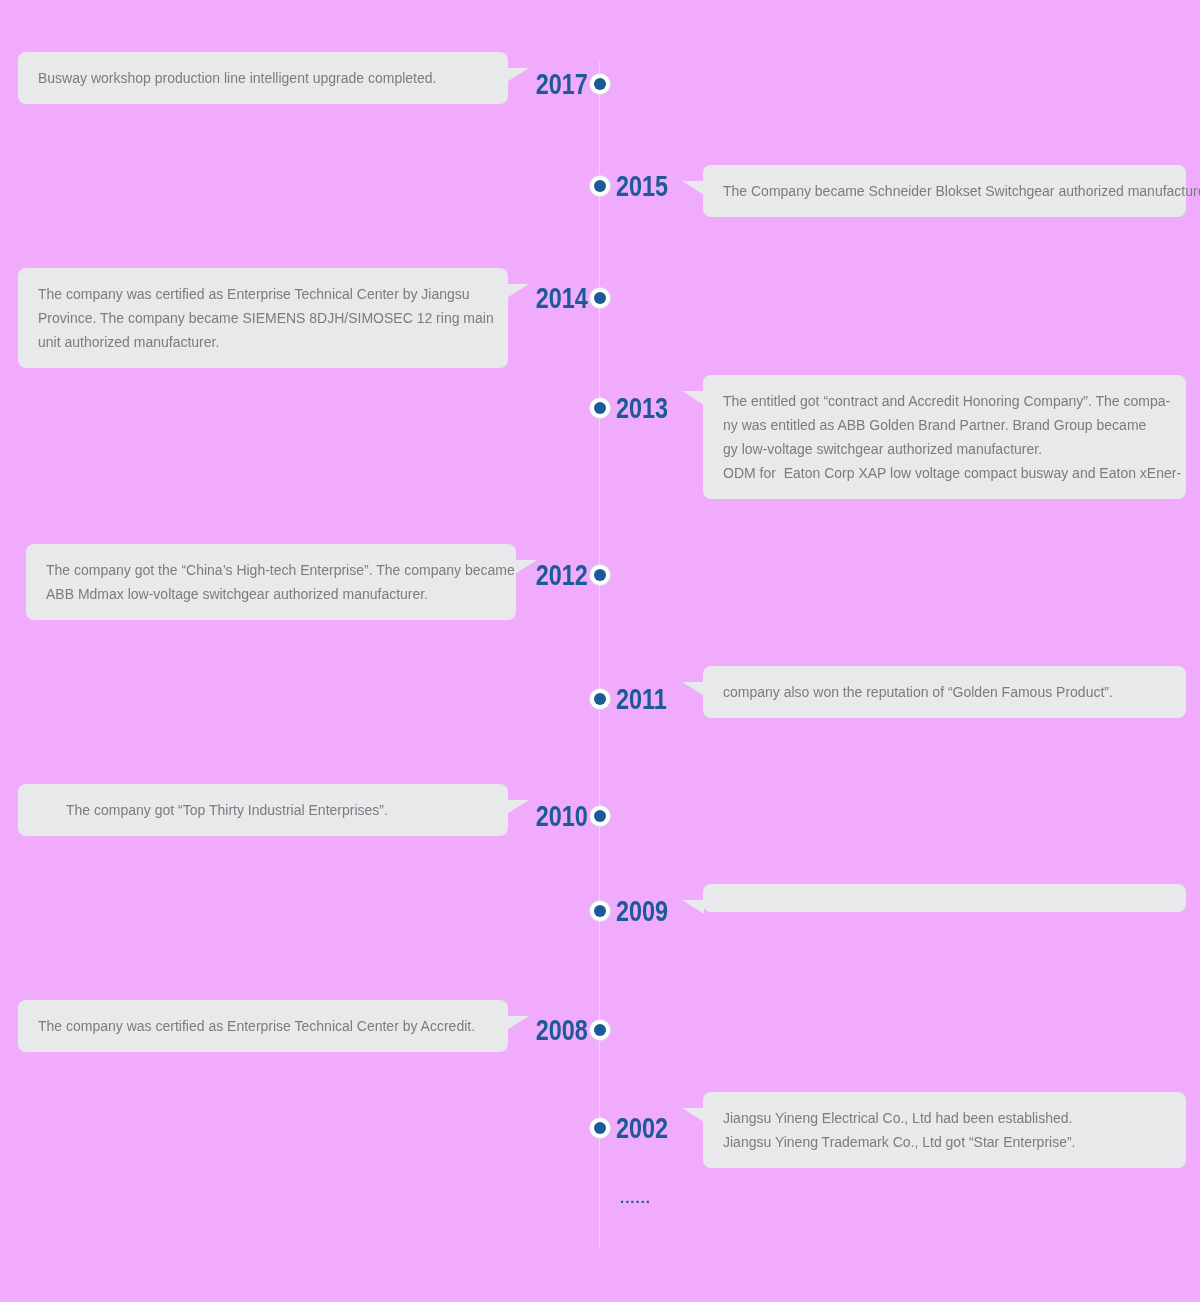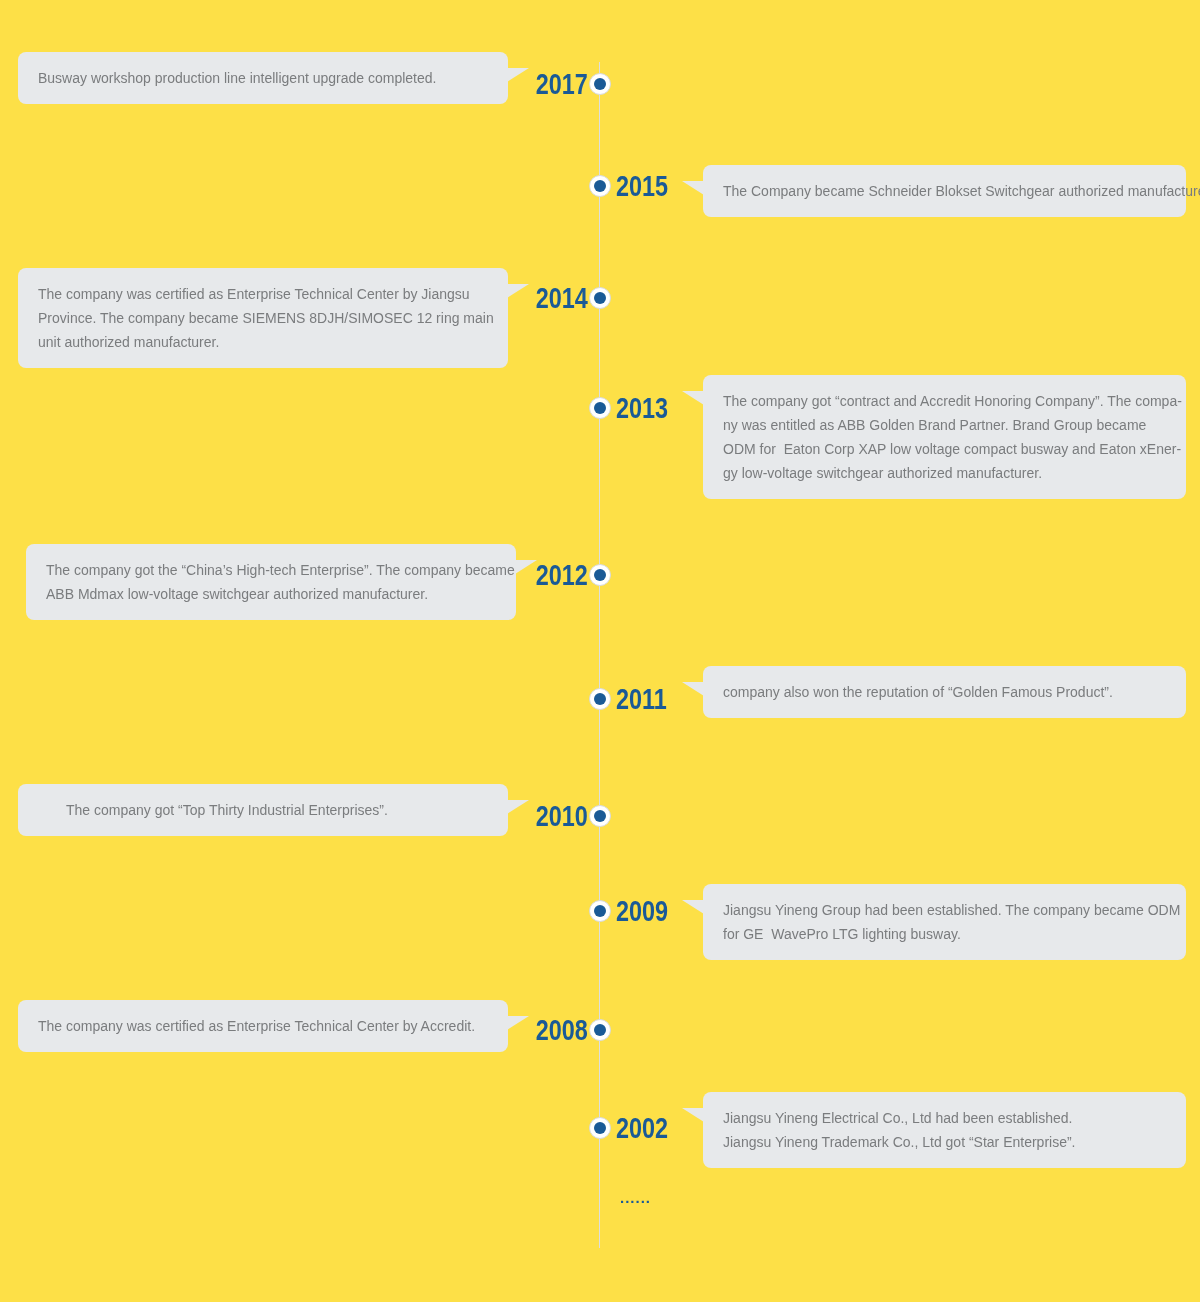--- a/index.html
+++ b/index.html
@@ -4,7 +4,7 @@
 <style>
   html,body{margin:0;padding:0;background:#ffffff;}
   .stage{
-    position:relative;width:1200px;height:1302px;background:#fde047;
+    position:relative;width:1200px;height:1302px;background:#f0abfc;
     font-family:"Liberation Sans",sans-serif;overflow:hidden;
   }
   .vline{

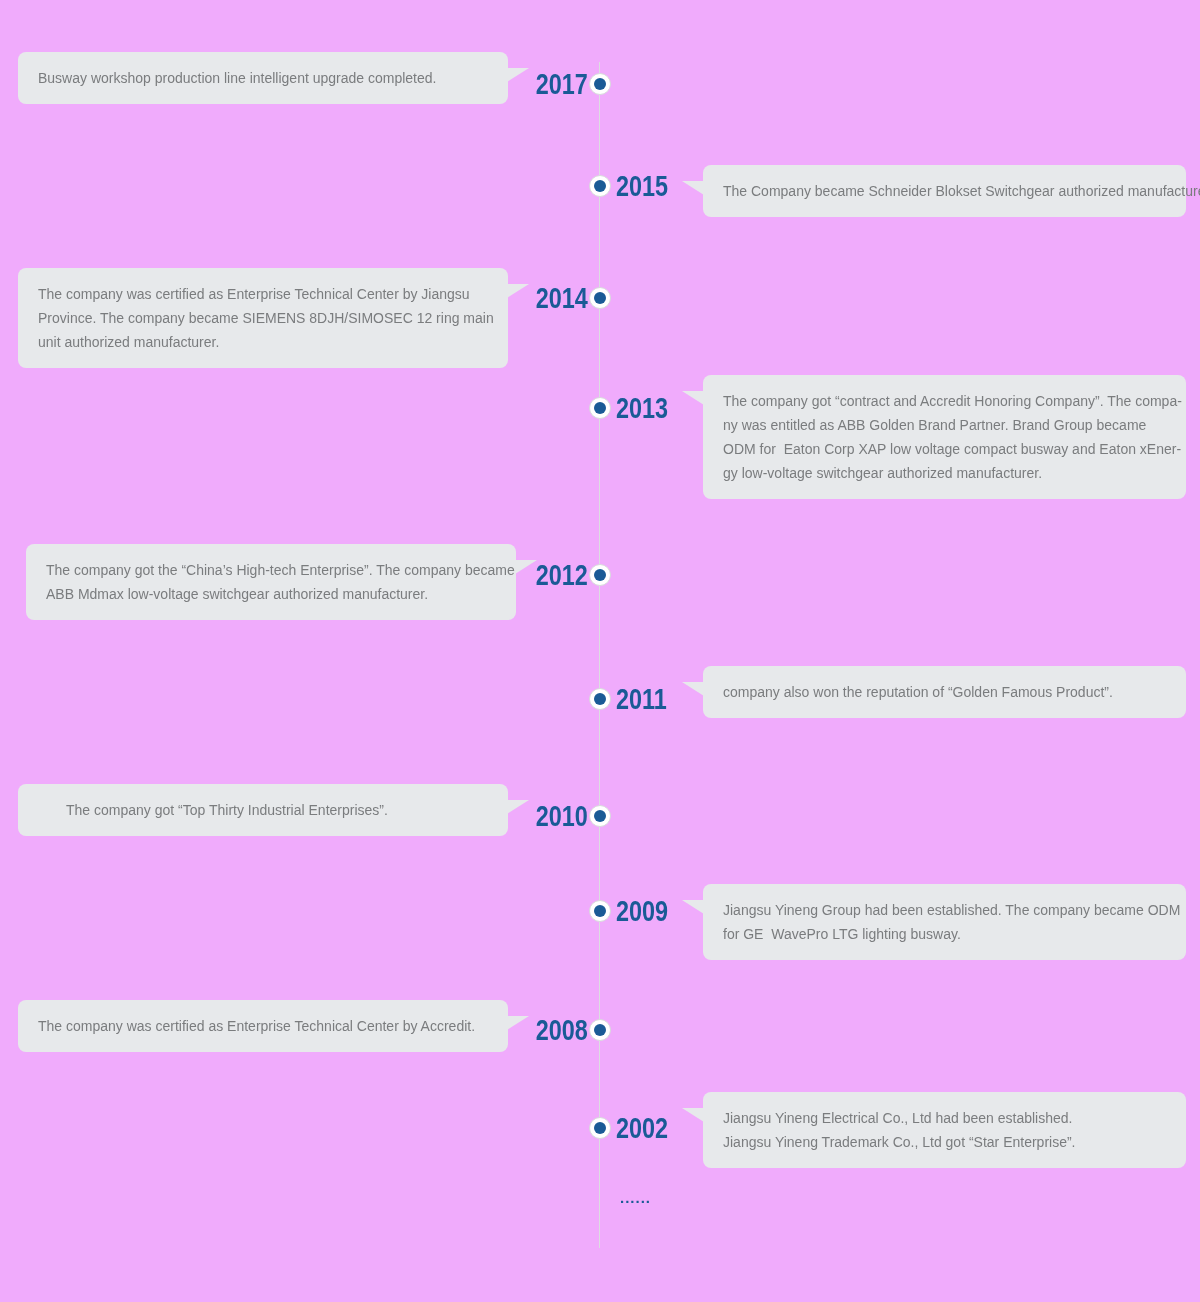--- a/index.html
+++ b/index.html
@@ -90,7 +90,7 @@
     <div class="bubble" style="top: 375px;">
       <div class="tail"></div>
       <div class="lines">
-            <div class="tl-line">The company got “contract and Accredit Honoring Company”. The compa-</div>
+            <div class="tl-line">The entitled got “contract and Accredit Honoring Company”. The compa-</div>
             <div class="tl-line">ny was entitled as ABB Golden Brand Partner. Brand Group became</div>
             <div class="tl-line">ODM for  Eaton Corp XAP low voltage compact busway and Eaton xEner-</div>
             <div class="tl-line">gy low-voltage switchgear authorized manufacturer.</div>

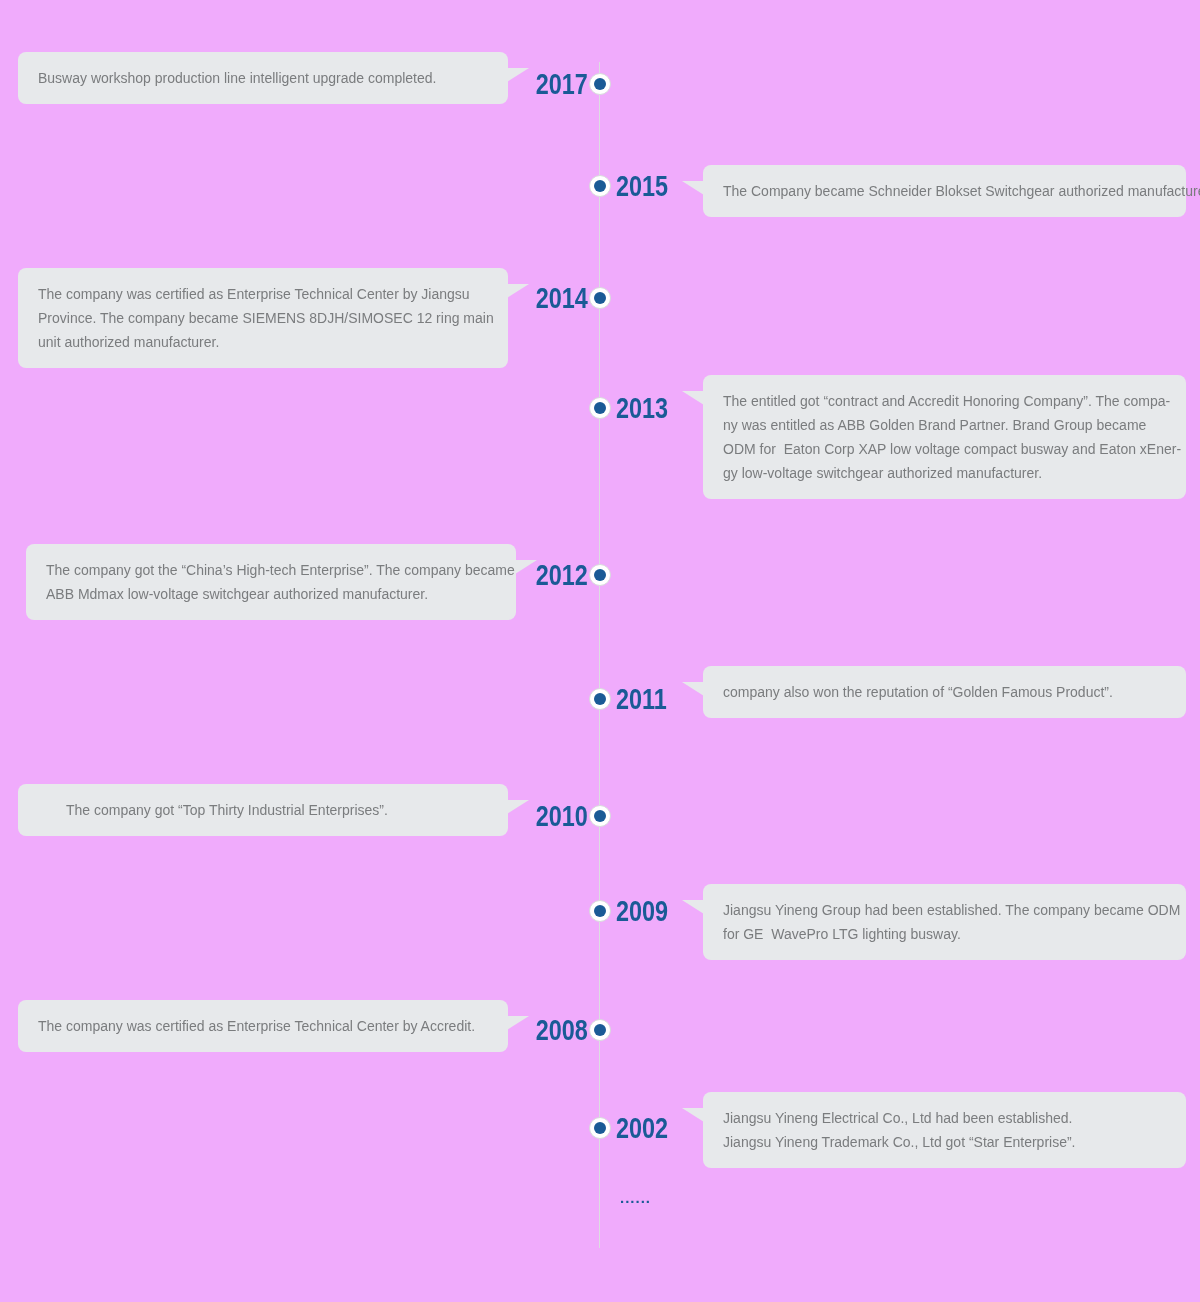--- a/index.html
+++ b/index.html
@@ -92,8 +92,8 @@
       <div class="lines">
             <div class="tl-line">The entitled got “contract and Accredit Honoring Company”. The compa-</div>
             <div class="tl-line">ny was entitled as ABB Golden Brand Partner. Brand Group became</div>
+            <div class="tl-line">gy low-voltage switchgear authorized manufacturer.</div>
             <div class="tl-line">ODM for  Eaton Corp XAP low voltage compact busway and Eaton xEner-</div>
-            <div class="tl-line">gy low-voltage switchgear authorized manufacturer.</div>
           </div>
     </div>
     <div class="year" style="top: 393px;">2013</div>

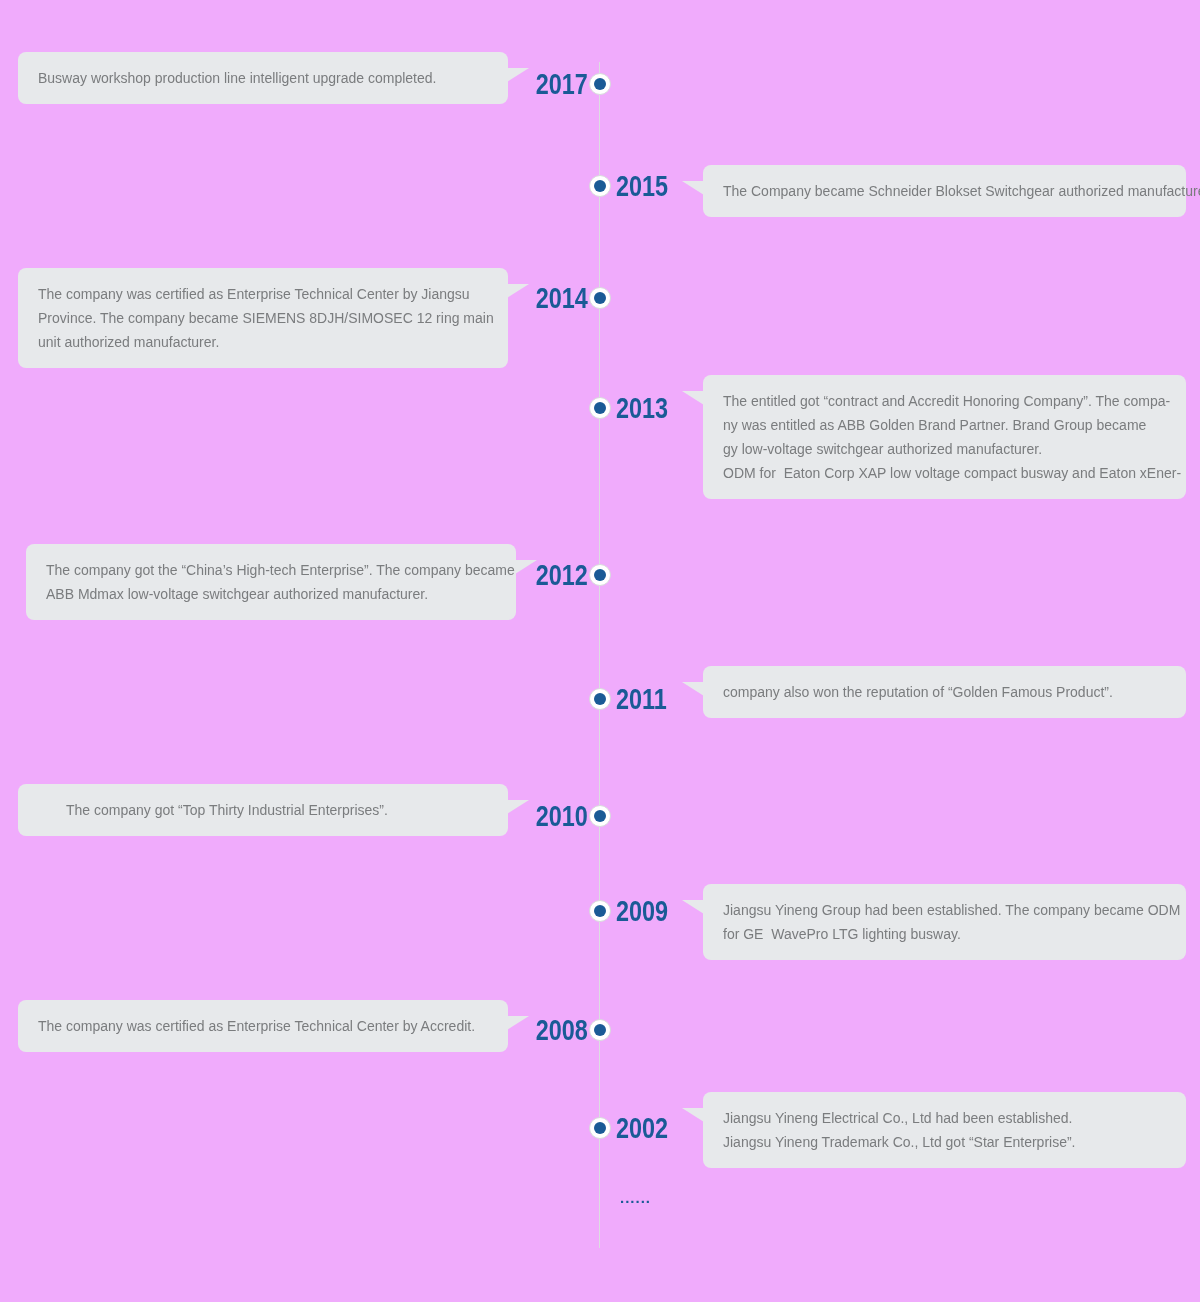--- a/index.html
+++ b/index.html
@@ -141,10 +141,6 @@
       <div class="item side-right">
     <div class="bubble" style="top: 884px;">
       <div class="tail"></div>
-      <div class="lines">
-            <div class="tl-line">Jiangsu Yineng Group had been established. The company became ODM</div>
-            <div class="tl-line">for GE  WavePro LTG lighting busway.</div>
-          </div>
     </div>
     <div class="year" style="top: 896px;">2009</div>
     <div class="dot" style="top: 900px;">

